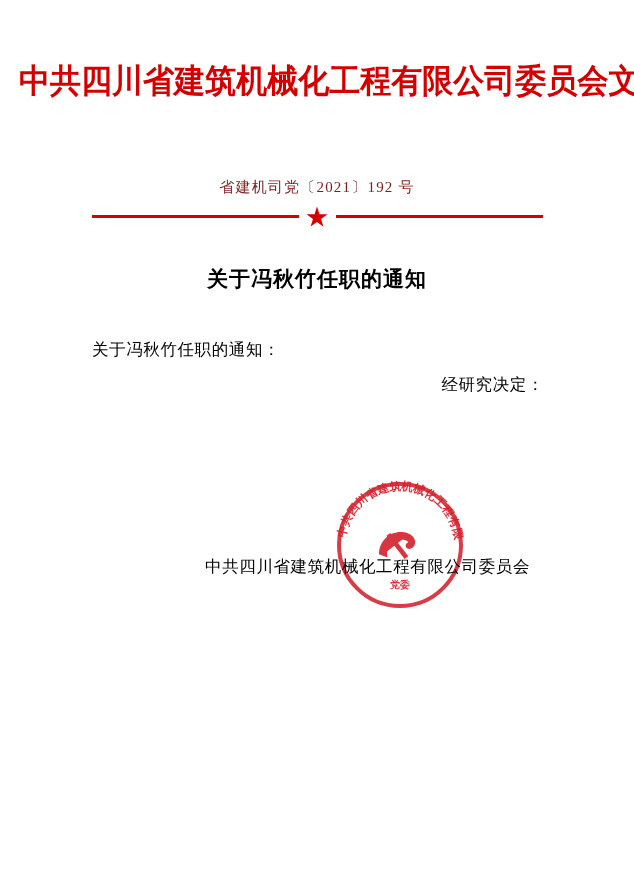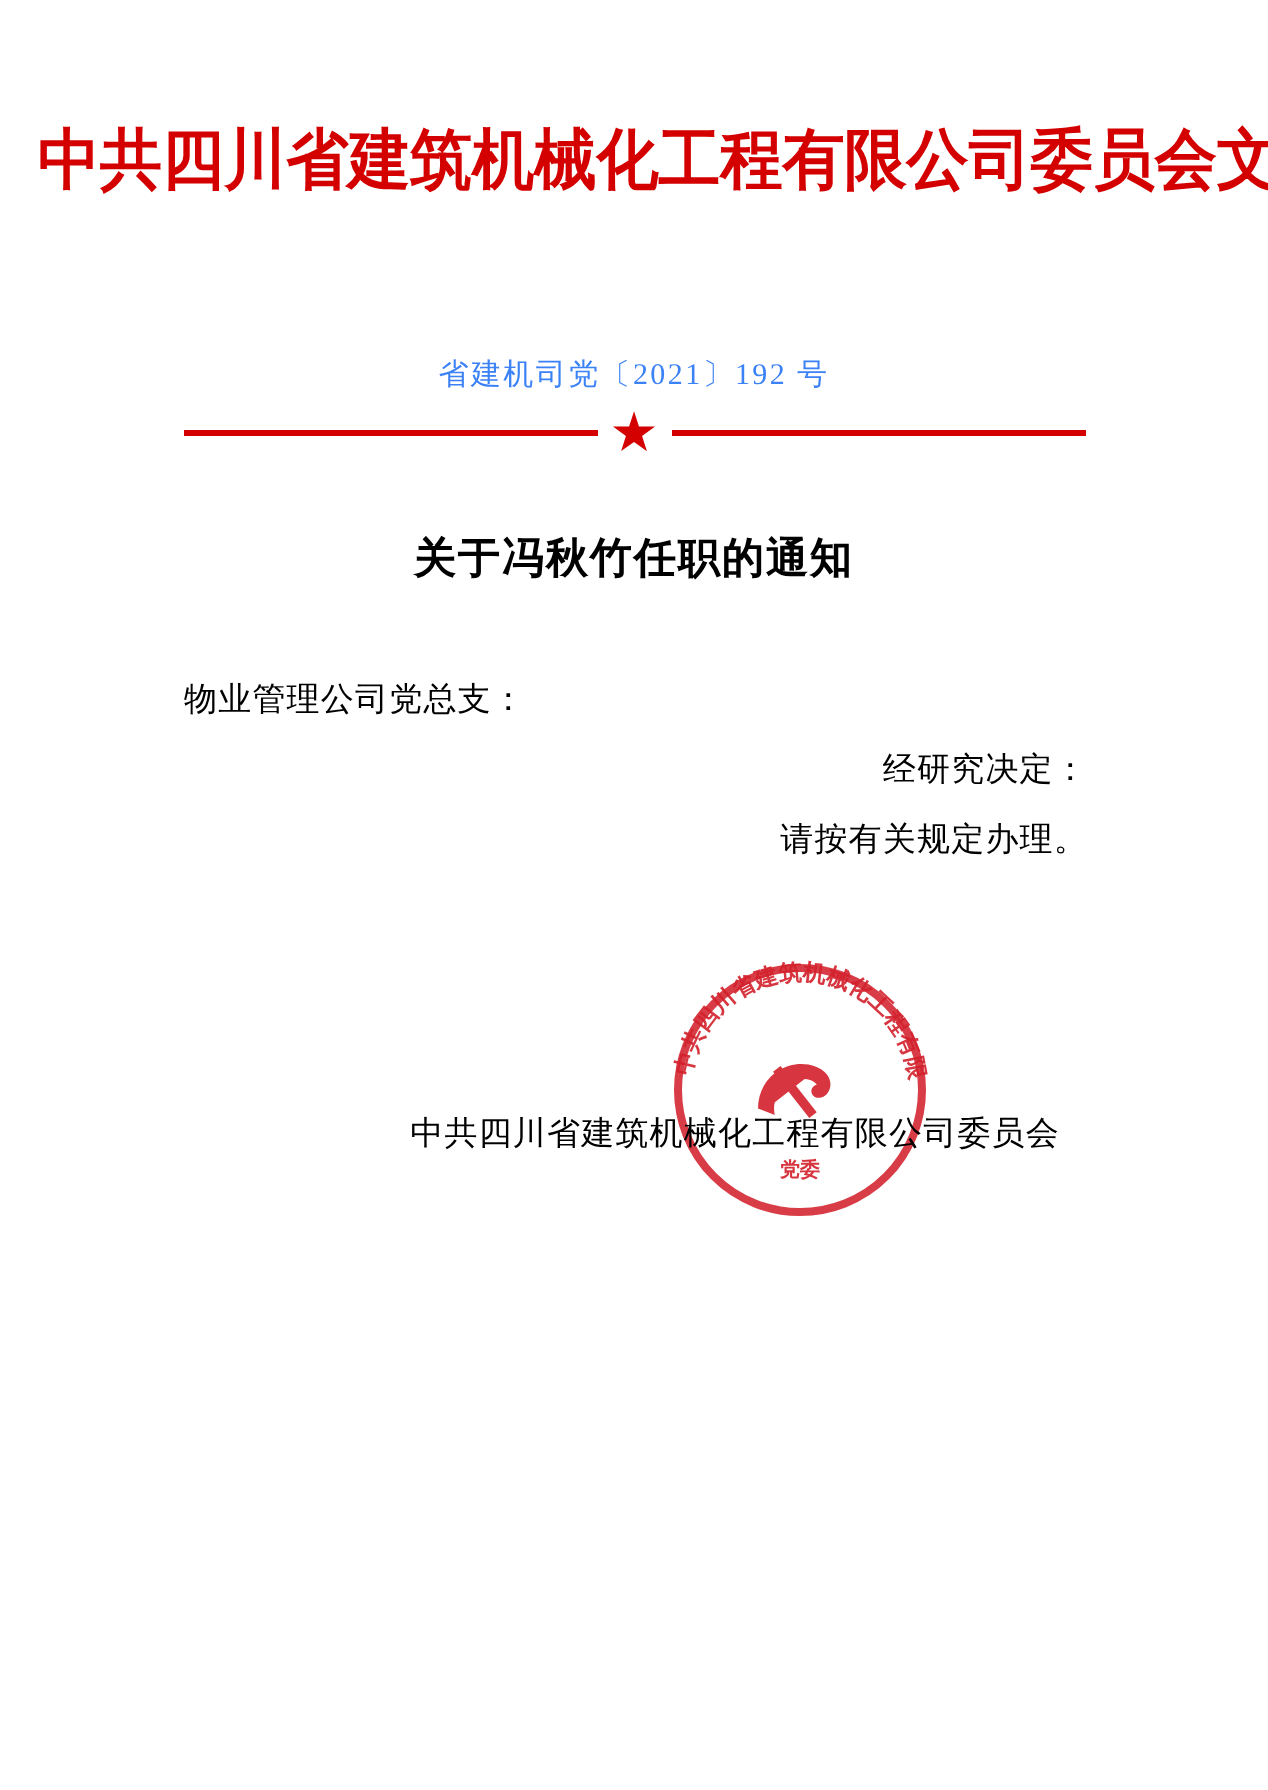--- a/index.html
+++ b/index.html
@@ -48,7 +48,7 @@
     width: 634px;
     text-align: center;
     font-size: 15px;
-    color: #3b82f6;
+    color: #7f1d1d;
     letter-spacing: 1.2px;
   }
 

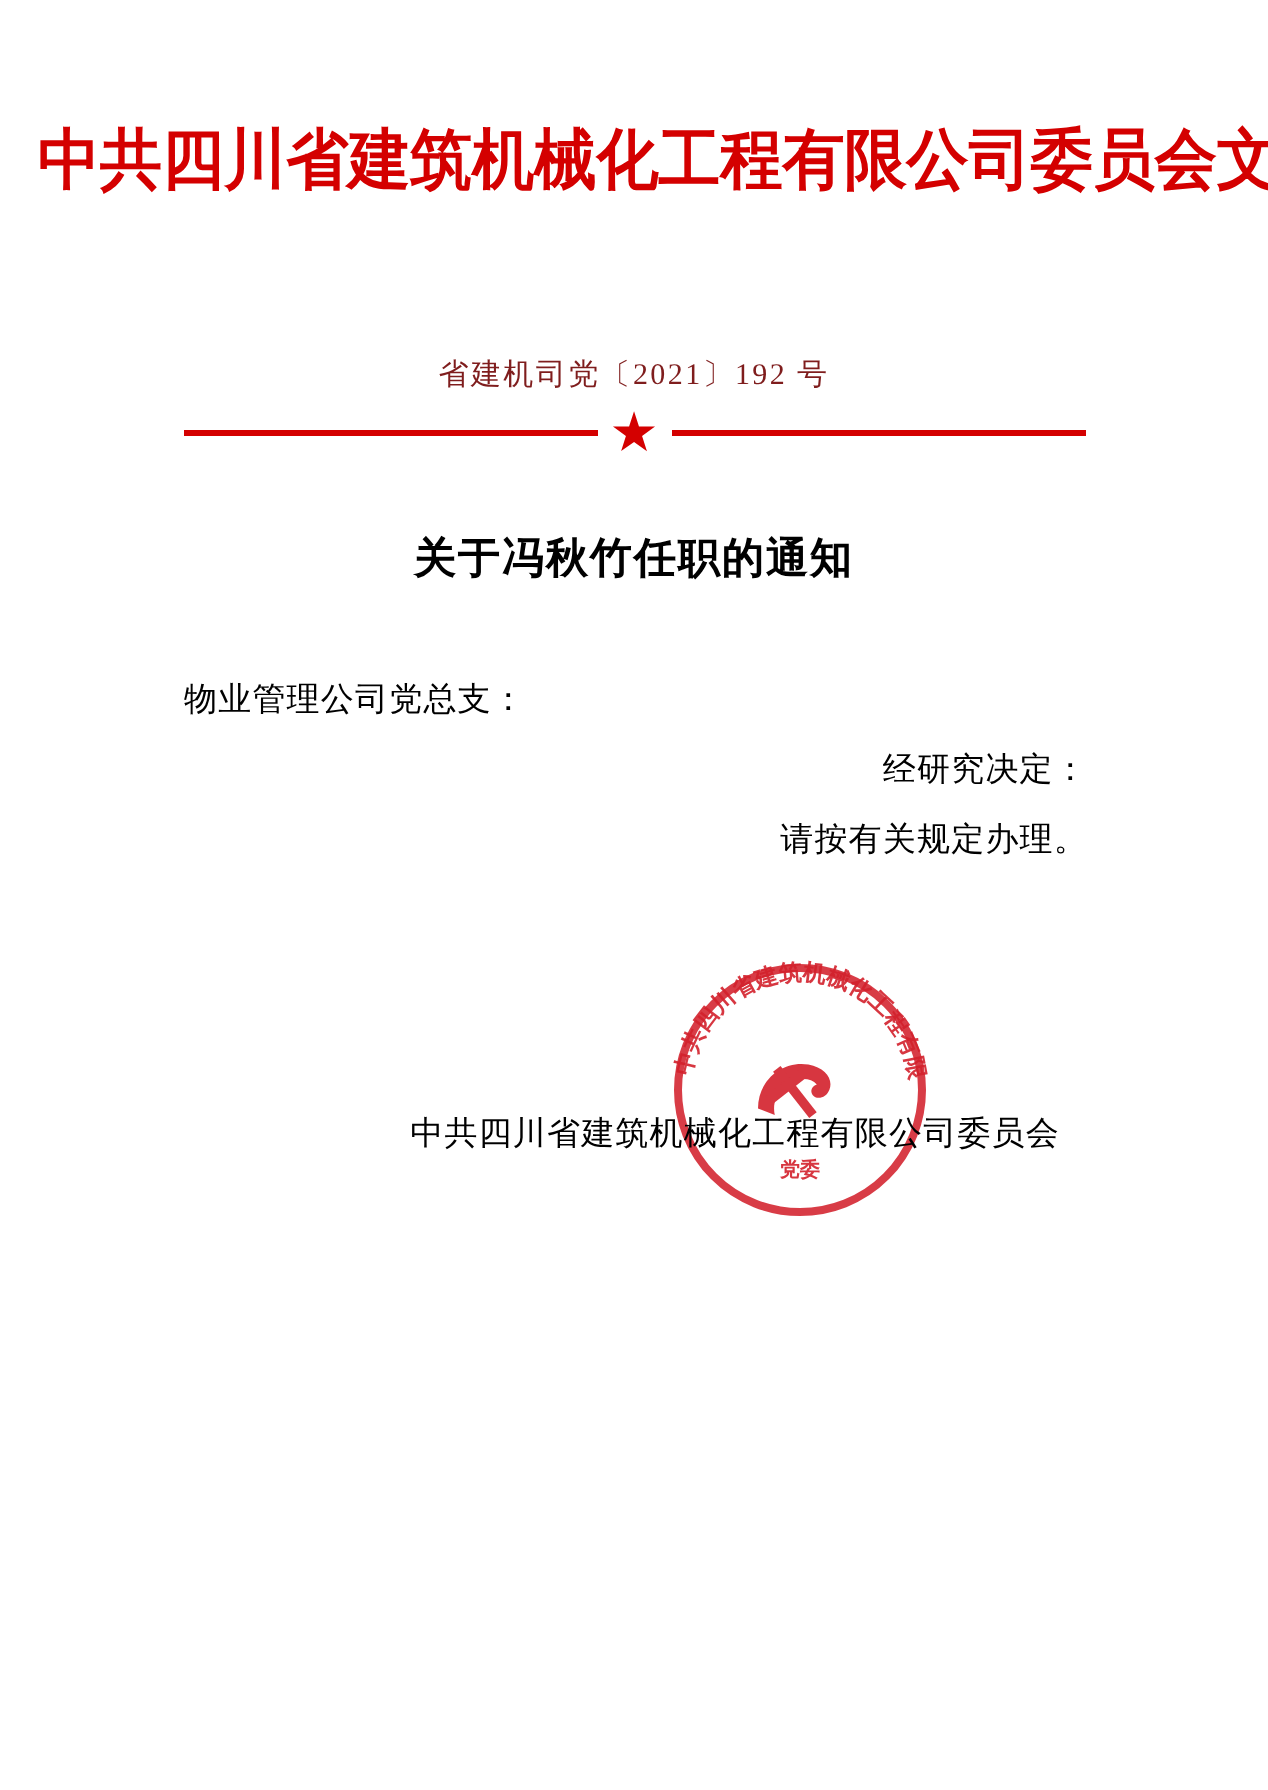--- a/index.html
+++ b/index.html
@@ -168,7 +168,7 @@
   <div class="doc-title">关于冯秋竹任职的通知</div>
 
   <div class="body-text">
-    <p>物业管理公司党总支：</p>
+    <p>关于冯秋竹任职的通知：</p>
     <p class="indent">经研究决定：</p>
     <p class="indent">请按有关规定办理。</p>
   </div>

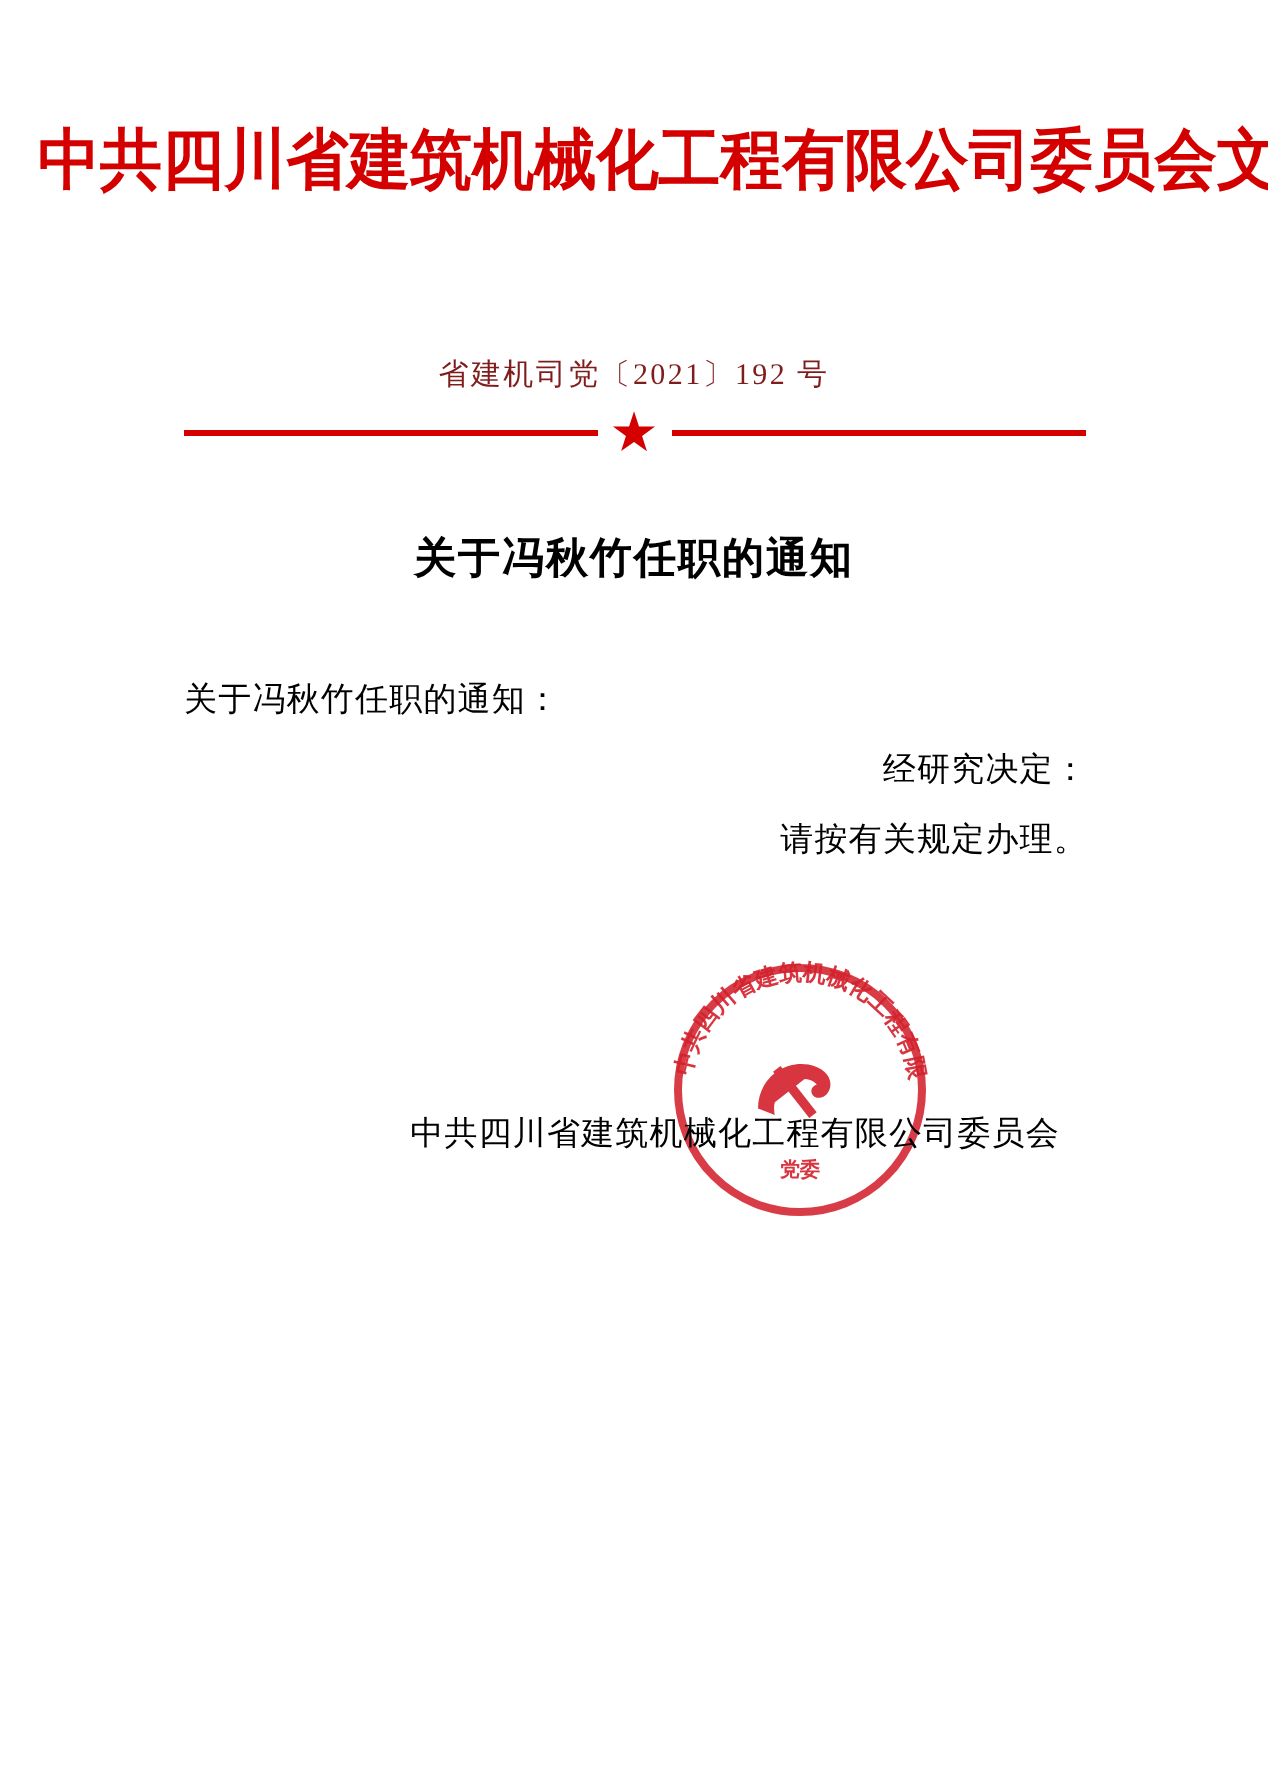--- a/index.html
+++ b/index.html
@@ -170,7 +170,6 @@
   <div class="body-text">
     <p>关于冯秋竹任职的通知：</p>
     <p class="indent">经研究决定：</p>
-    <p class="indent">请按有关规定办理。</p>
   </div>
 
   <div class="seal">

